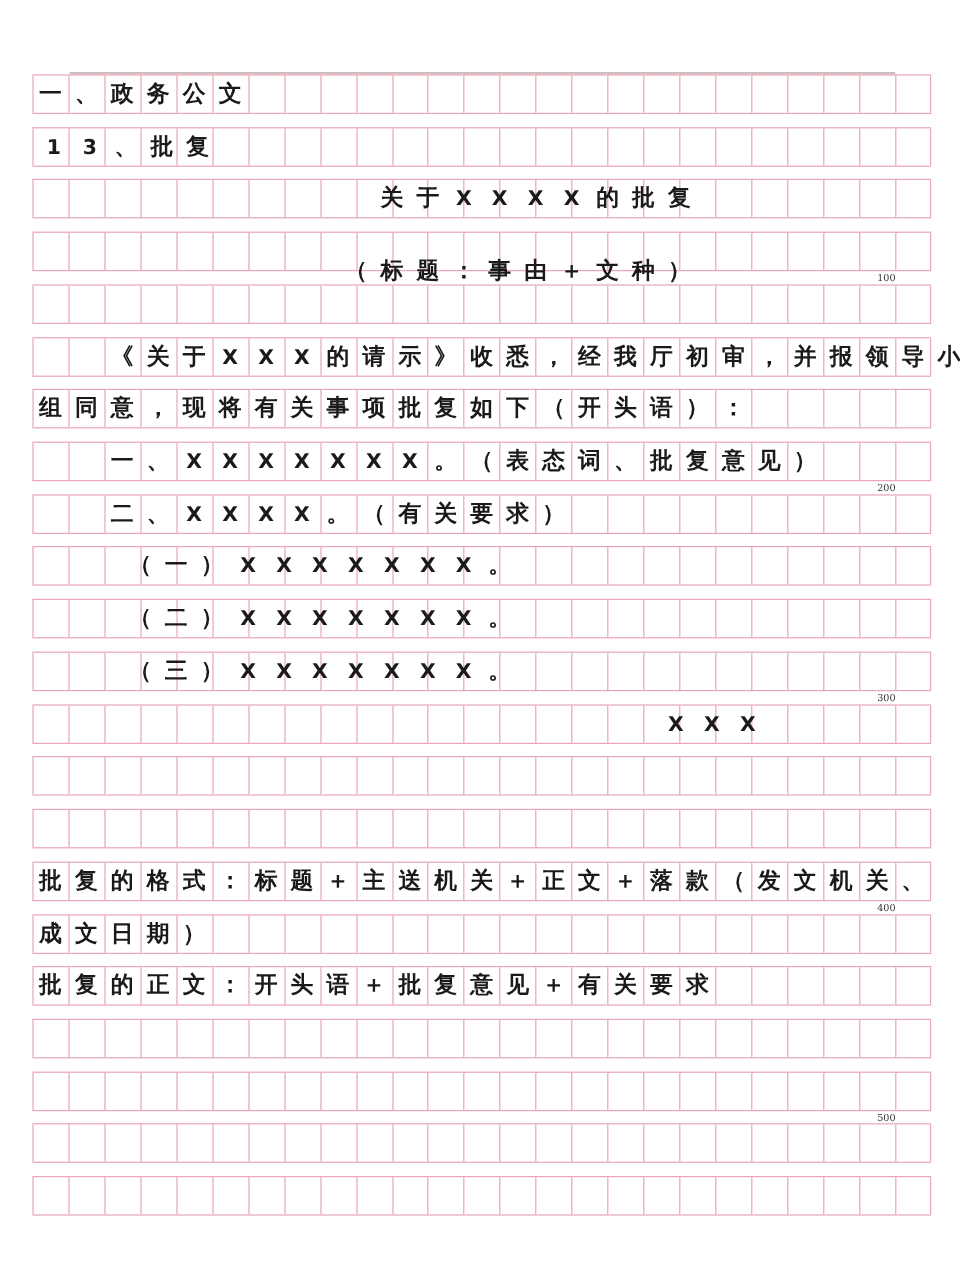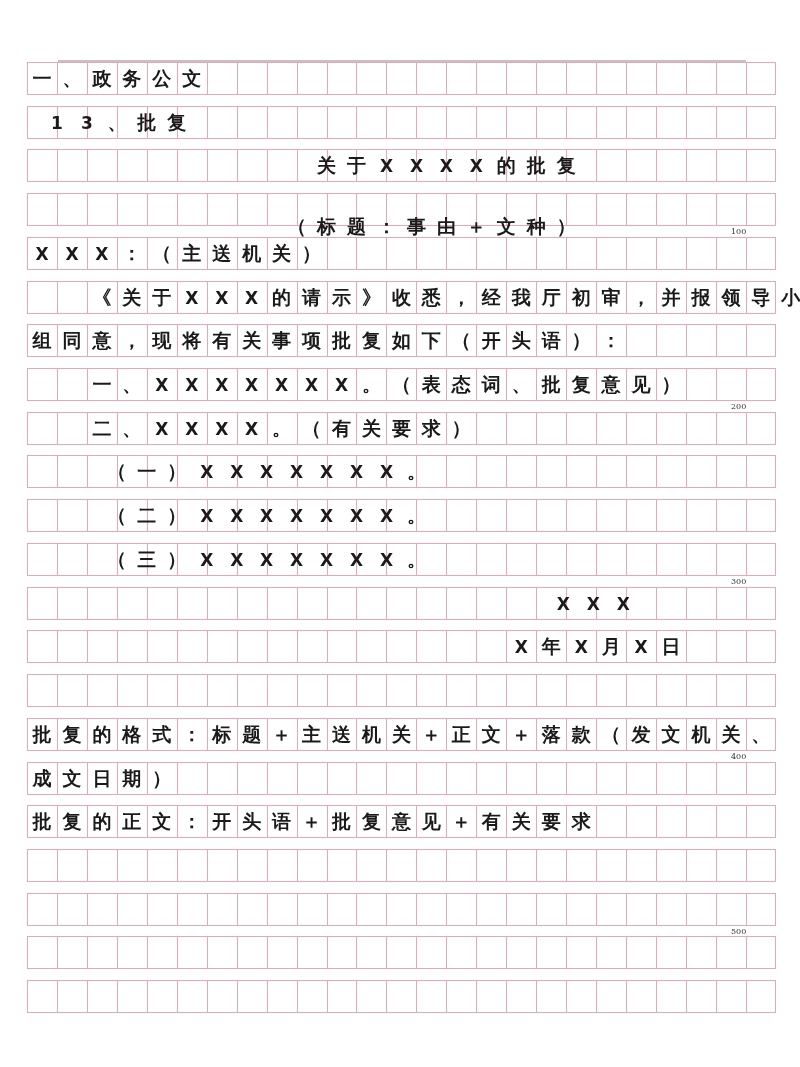--- a/index.html
+++ b/index.html
@@ -631,7 +631,7 @@
       <div class="cell"></div>
     </div>
     <div class="text" style="top: 62px; left: 27px;"><span class="ch">一</span><span class="ch">、</span><span class="ch">政</span><span class="ch">务</span><span class="ch">公</span><span class="ch">文</span></div>
-    <div class="text" style="top: 105.72px; left: 42px;"><span class="ch x">1</span><span class="ch x">3</span><span class="ch">、</span><span class="ch">批</span><span class="ch">复</span></div>
+    <div class="text" style="top: 105.72px; left: 30px;"><span class="ch x">1</span><span class="ch x">3</span><span class="ch">、</span><span class="ch">批</span><span class="ch">复</span></div>
     <div class="text" style="top: 149.44px; left: 311.62px;"><span class="ch">关</span><span class="ch">于</span><span class="ch x">X</span><span class="ch x">X</span><span class="ch x">X</span><span class="ch x">X</span><span class="ch">的</span><span class="ch">批</span><span class="ch">复</span></div>
     <div class="text" style="top: 210px; left: 281.66px;"><span class="ch">（</span><span class="ch">标</span><span class="ch">题</span><span class="ch">：</span><span class="ch">事</span><span class="ch">由</span><span class="ch">＋</span><span class="ch">文</span><span class="ch">种</span><span class="ch">）</span></div>
     <div class="text" style="top: 236.88px; left: 27px;"><span class="ch x">X</span><span class="ch x">X</span><span class="ch x">X</span><span class="ch">：</span><span class="ch">（</span><span class="ch">主</span><span class="ch">送</span><span class="ch">机</span><span class="ch">关</span><span class="ch">）</span></div>

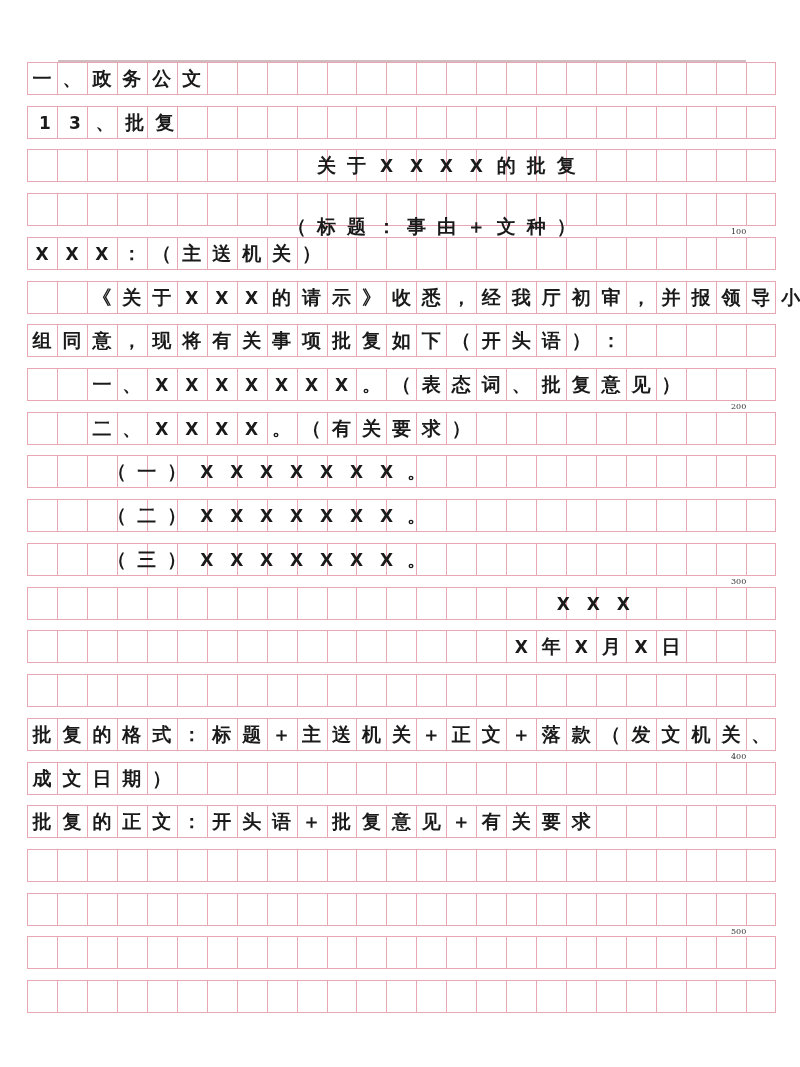--- a/index.html
+++ b/index.html
@@ -634,7 +634,6 @@
     <div class="text" style="top: 105.72px; left: 30px;"><span class="ch x">1</span><span class="ch x">3</span><span class="ch">、</span><span class="ch">批</span><span class="ch">复</span></div>
     <div class="text" style="top: 149.44px; left: 311.62px;"><span class="ch">关</span><span class="ch">于</span><span class="ch x">X</span><span class="ch x">X</span><span class="ch x">X</span><span class="ch x">X</span><span class="ch">的</span><span class="ch">批</span><span class="ch">复</span></div>
     <div class="text" style="top: 210px; left: 281.66px;"><span class="ch">（</span><span class="ch">标</span><span class="ch">题</span><span class="ch">：</span><span class="ch">事</span><span class="ch">由</span><span class="ch">＋</span><span class="ch">文</span><span class="ch">种</span><span class="ch">）</span></div>
-    <div class="text" style="top: 236.88px; left: 27px;"><span class="ch x">X</span><span class="ch x">X</span><span class="ch x">X</span><span class="ch">：</span><span class="ch">（</span><span class="ch">主</span><span class="ch">送</span><span class="ch">机</span><span class="ch">关</span><span class="ch">）</span></div>
     <div class="text" style="top: 280.6px; left: 86.92px;"><span class="ch">《</span><span class="ch">关</span><span class="ch">于</span><span class="ch x">X</span><span class="ch x">X</span><span class="ch x">X</span><span class="ch">的</span><span class="ch">请</span><span class="ch">示</span><span class="ch">》</span><span class="ch">收</span><span class="ch">悉</span><span class="ch">，</span><span class="ch">经</span><span class="ch">我</span><span class="ch">厅</span><span class="ch">初</span><span class="ch">审</span><span class="ch">，</span><span class="ch">并</span><span class="ch">报</span><span class="ch">领</span><span class="ch">导</span><span class="ch">小</span></div>
     <div class="text" style="top: 324.32px; left: 27px;"><span class="ch">组</span><span class="ch">同</span><span class="ch">意</span><span class="ch">，</span><span class="ch">现</span><span class="ch">将</span><span class="ch">有</span><span class="ch">关</span><span class="ch">事</span><span class="ch">项</span><span class="ch">批</span><span class="ch">复</span><span class="ch">如</span><span class="ch">下</span><span class="ch">（</span><span class="ch">开</span><span class="ch">头</span><span class="ch">语</span><span class="ch">）</span><span class="ch">：</span></div>
     <div class="text" style="top: 368.04px; left: 86.92px;"><span class="ch">一</span><span class="ch">、</span><span class="ch x">X</span><span class="ch x">X</span><span class="ch x">X</span><span class="ch x">X</span><span class="ch x">X</span><span class="ch x">X</span><span class="ch x">X</span><span class="ch">。</span><span class="ch">（</span><span class="ch">表</span><span class="ch">态</span><span class="ch">词</span><span class="ch">、</span><span class="ch">批</span><span class="ch">复</span><span class="ch">意</span><span class="ch">见</span><span class="ch">）</span></div>

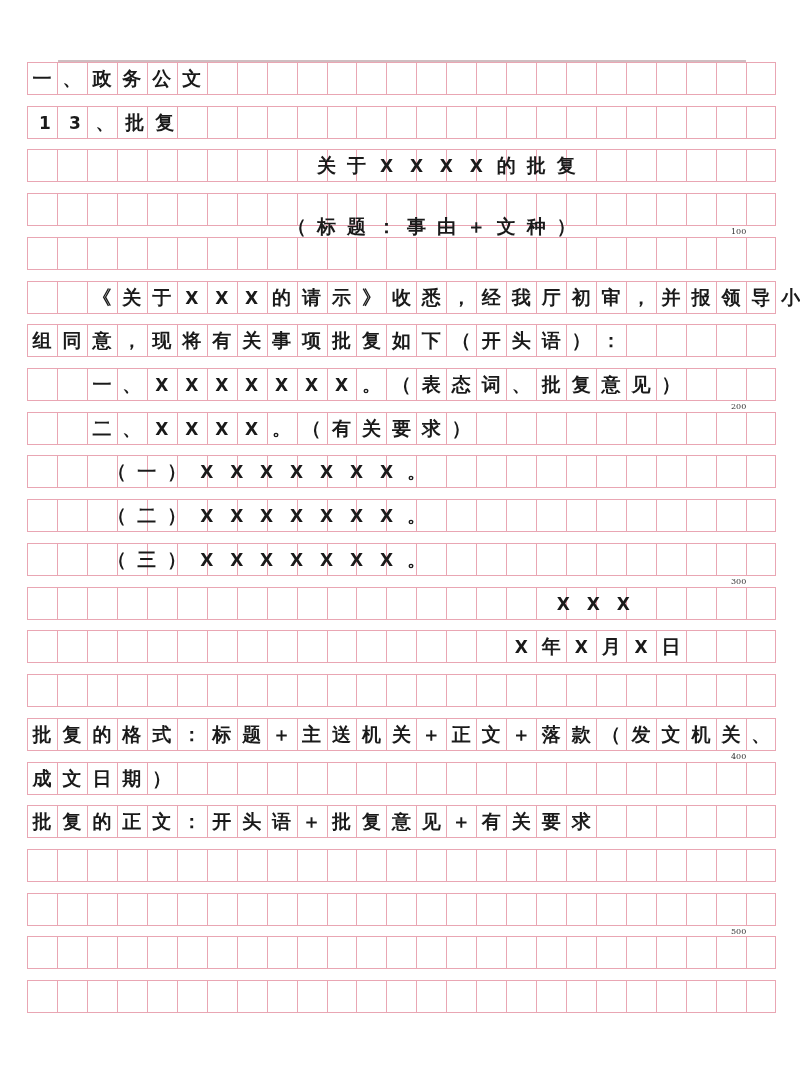--- a/index.html
+++ b/index.html
@@ -642,7 +642,6 @@
     <div class="text" style="top: 542.92px; left: 101.9px;"><span class="ch">（</span><span class="ch">三</span><span class="ch">）</span><span class="ch x">X</span><span class="ch x">X</span><span class="ch x">X</span><span class="ch x">X</span><span class="ch x">X</span><span class="ch x">X</span><span class="ch x">X</span><span class="ch">。</span></div>
     <div class="text" style="top: 499.2px; left: 101.9px;"><span class="ch">（</span><span class="ch">二</span><span class="ch">）</span><span class="ch x">X</span><span class="ch x">X</span><span class="ch x">X</span><span class="ch x">X</span><span class="ch x">X</span><span class="ch x">X</span><span class="ch x">X</span><span class="ch">。</span></div>
     <div class="text" style="top: 586.64px; left: 548.304px;"><span class="ch x">X</span><span class="ch x">X</span><span class="ch x">X</span></div>
-    <div class="text" style="top: 630.36px; left: 506.36px;"><span class="ch x">X</span><span class="ch">年</span><span class="ch x">X</span><span class="ch">月</span><span class="ch x">X</span><span class="ch">日</span></div>
     <div class="text" style="top: 717.8px; left: 27px;"><span class="ch">批</span><span class="ch">复</span><span class="ch">的</span><span class="ch">格</span><span class="ch">式</span><span class="ch">：</span><span class="ch">标</span><span class="ch">题</span><span class="ch">＋</span><span class="ch">主</span><span class="ch">送</span><span class="ch">机</span><span class="ch">关</span><span class="ch">＋</span><span class="ch">正</span><span class="ch">文</span><span class="ch">＋</span><span class="ch">落</span><span class="ch">款</span><span class="ch">（</span><span class="ch">发</span><span class="ch">文</span><span class="ch">机</span><span class="ch">关</span><span class="ch">、</span></div>
     <div class="text" style="top: 761.52px; left: 27px;"><span class="ch">成</span><span class="ch">文</span><span class="ch">日</span><span class="ch">期</span><span class="ch">）</span></div>
     <div class="text" style="top: 805.24px; left: 27px;"><span class="ch">批</span><span class="ch">复</span><span class="ch">的</span><span class="ch">正</span><span class="ch">文</span><span class="ch">：</span><span class="ch">开</span><span class="ch">头</span><span class="ch">语</span><span class="ch">＋</span><span class="ch">批</span><span class="ch">复</span><span class="ch">意</span><span class="ch">见</span><span class="ch">＋</span><span class="ch">有</span><span class="ch">关</span><span class="ch">要</span><span class="ch">求</span></div>

